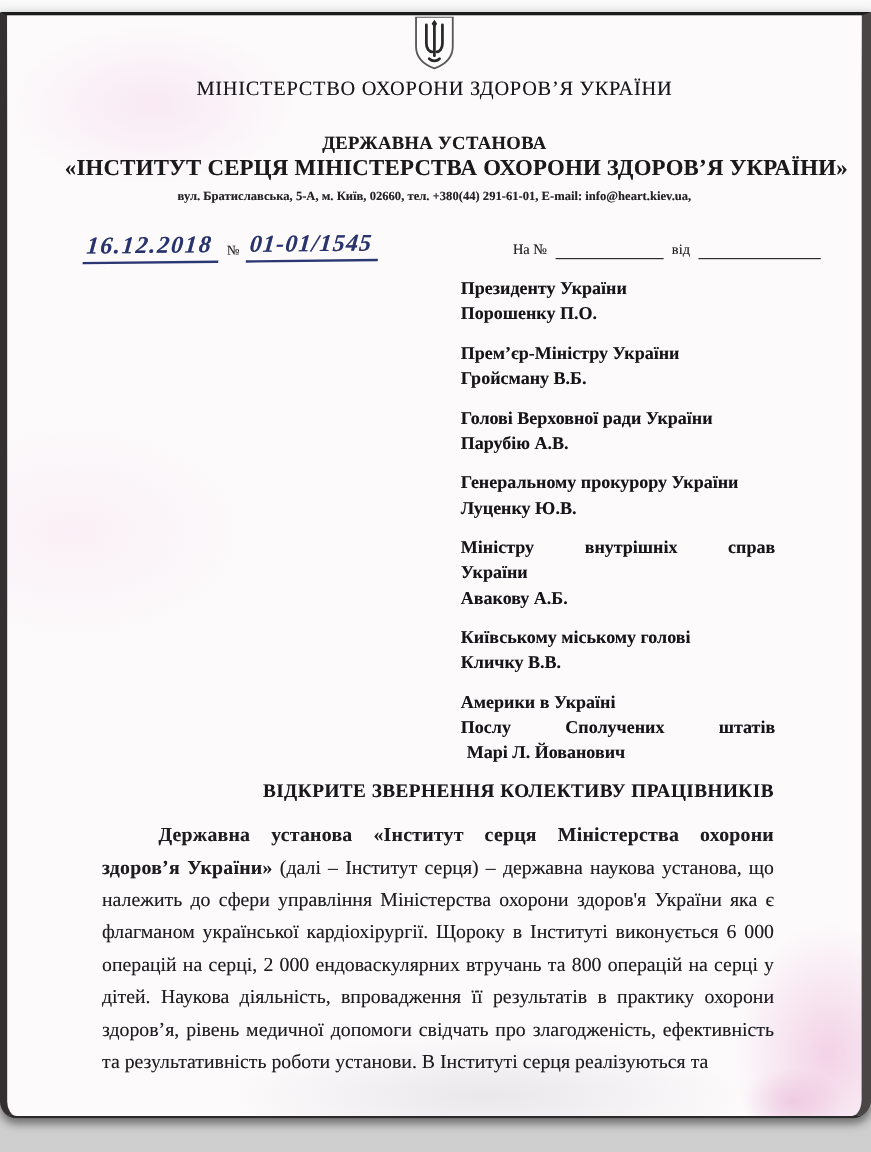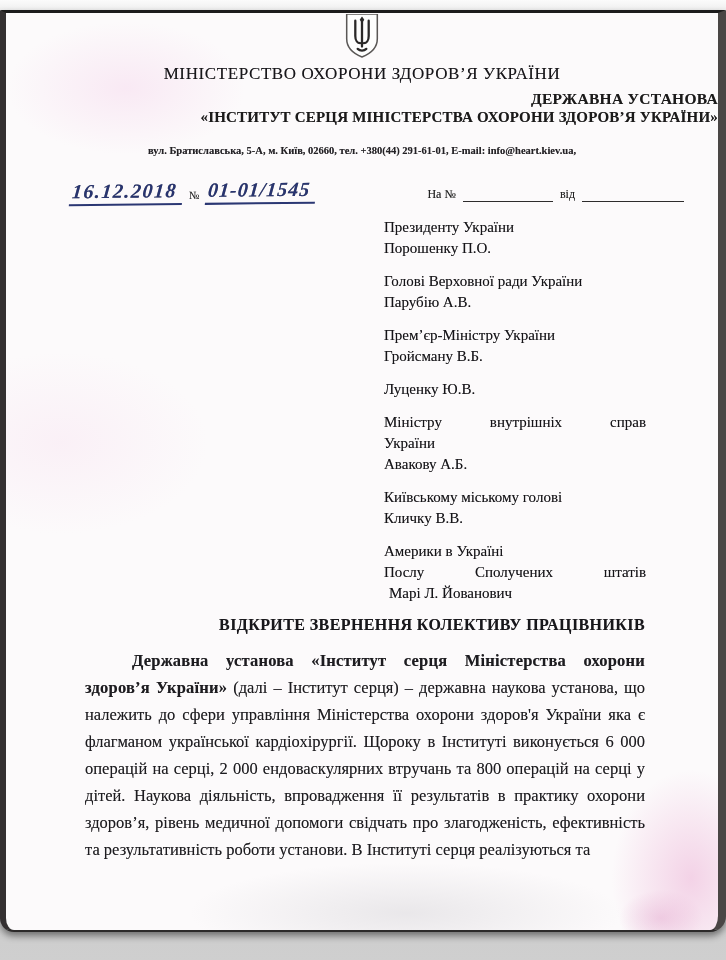--- a/index.html
+++ b/index.html
@@ -40,7 +40,7 @@
     text-align:center; font-size:17px; letter-spacing:.6px;
     margin-top:6px; color:#17161a;
   }
-  .org-type  { text-align:right; font-weight:bold; font-size:15.5px; margin-top:6px; letter-spacing:.3px; }
+  .org-type  { text-align:center; font-weight:bold; font-size:15.5px; margin-top:27px; letter-spacing:.3px; }
   .org-name  { text-align:right; font-weight:bold; font-size:15px; margin-top:1px; letter-spacing:.2px; }
   .org-addr  { text-align:center; font-weight:bold; font-size:10.5px; line-height:14px; margin-top:18px; color:#242226; }
 

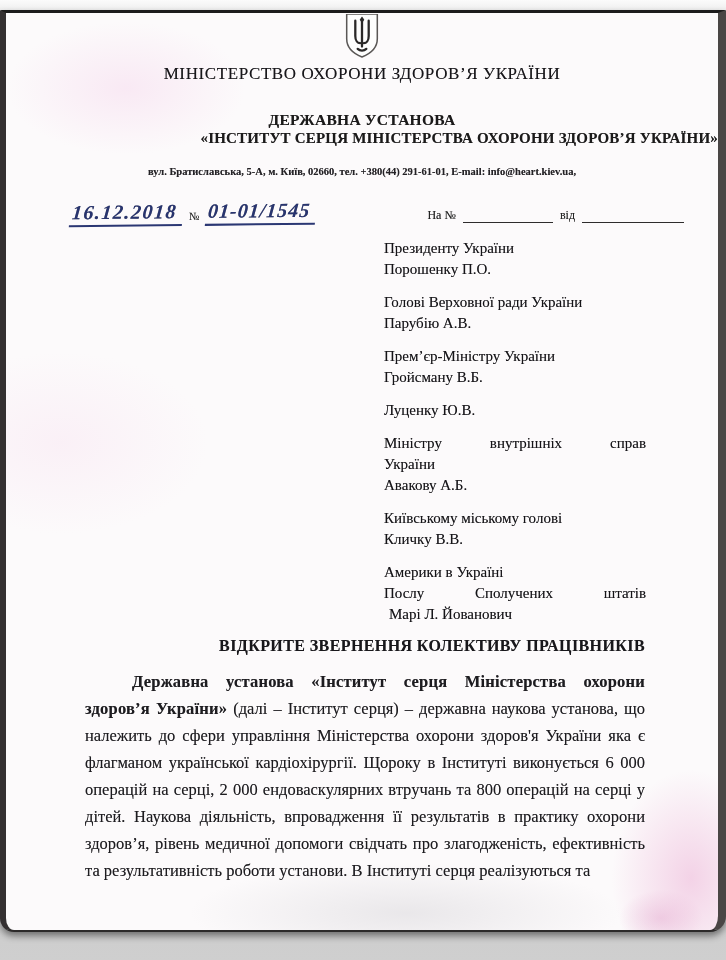--- a/index.html
+++ b/index.html
@@ -41,7 +41,7 @@
     margin-top:6px; color:#17161a;
   }
   .org-type  { text-align:center; font-weight:bold; font-size:15.5px; margin-top:27px; letter-spacing:.3px; }
-  .org-name  { text-align:right; font-weight:bold; font-size:15px; margin-top:1px; letter-spacing:.2px; }
+  .org-name  { text-align:left; font-weight:bold; font-size:19px; margin-top:1px; letter-spacing:.2px;margin-left:48px; }
   .org-addr  { text-align:center; font-weight:bold; font-size:10.5px; line-height:14px; margin-top:18px; color:#242226; }
 
   

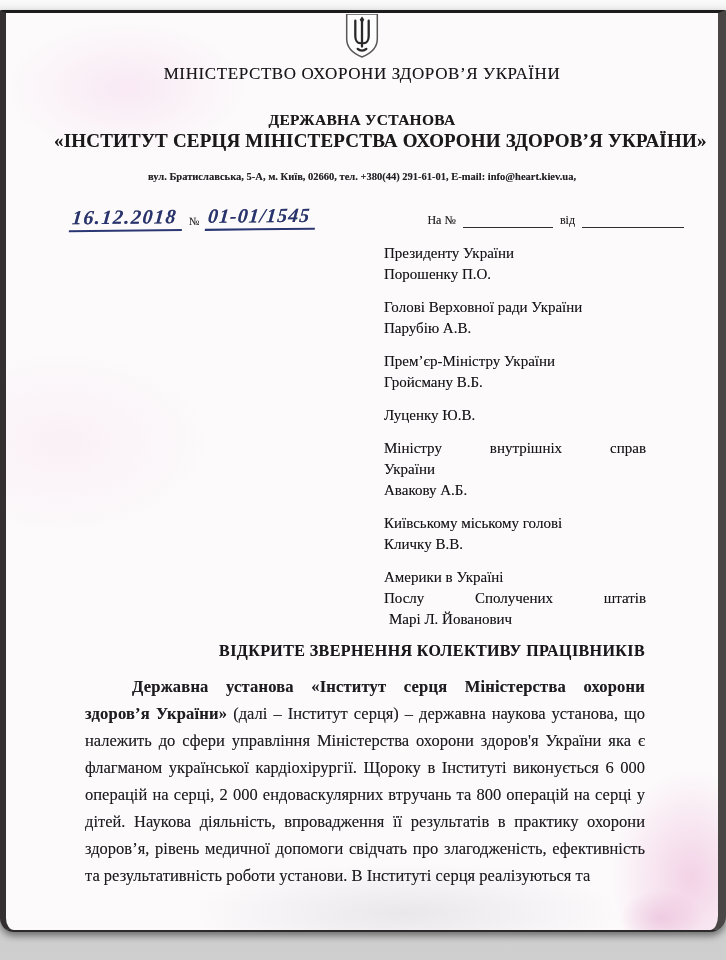--- a/index.html
+++ b/index.html
@@ -42,7 +42,7 @@
   }
   .org-type  { text-align:center; font-weight:bold; font-size:15.5px; margin-top:27px; letter-spacing:.3px; }
   .org-name  { text-align:left; font-weight:bold; font-size:19px; margin-top:1px; letter-spacing:.2px;margin-left:48px; }
-  .org-addr  { text-align:center; font-weight:bold; font-size:10.5px; line-height:14px; margin-top:18px; color:#242226; }
+  .org-addr  { text-align:center; font-weight:bold; font-size:10.5px; line-height:14px; margin-top:6px; color:#242226; }
 
   
   .ref-row { display:flex; justify-content:space-between; align-items:flex-end; margin:13px 34px 0 64px; height:34px; }

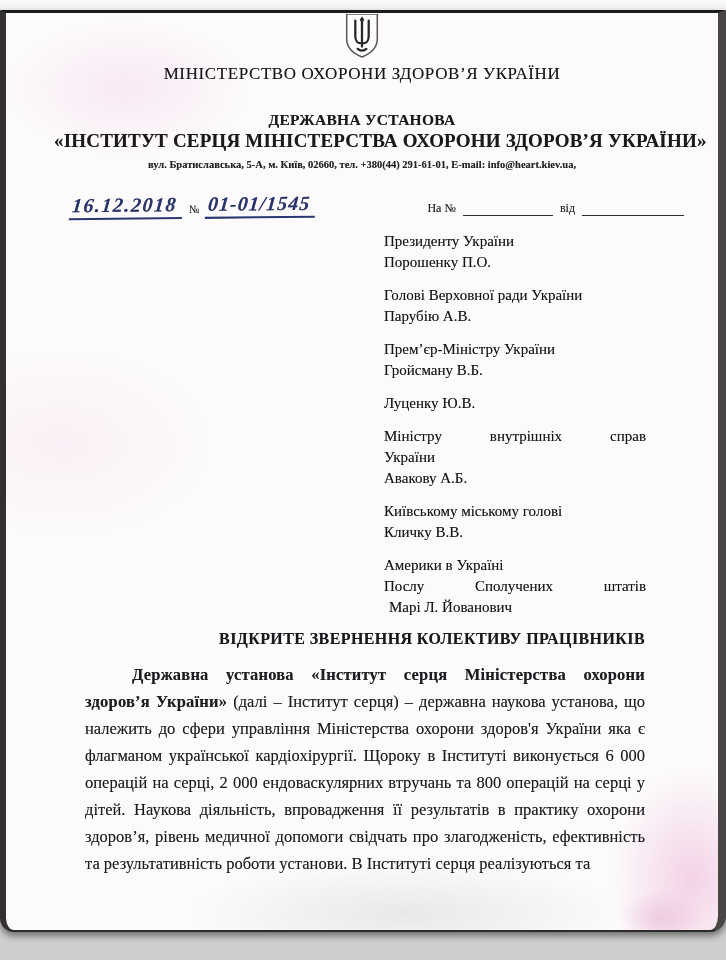--- a/index.html
+++ b/index.html
@@ -59,7 +59,7 @@
   .blank.w1 { width:90px; } .blank.w2 { width:102px; }
 
   
-  .addressees { margin:12px 0 0 378px; width:262px; font-weight:normal; font-size:15px; line-height:21px; color:#151418; }
+  .addressees { margin:12px 0 0 378px; width:262px; font-weight:bold; font-size:15px; line-height:21px; color:#151418; }
   .addr-block { margin-bottom:12px; }
   .addr-line.spread { text-align:justify; text-align-last:justify; }
   .addr-line.indent-sm { padding-left:5px; }

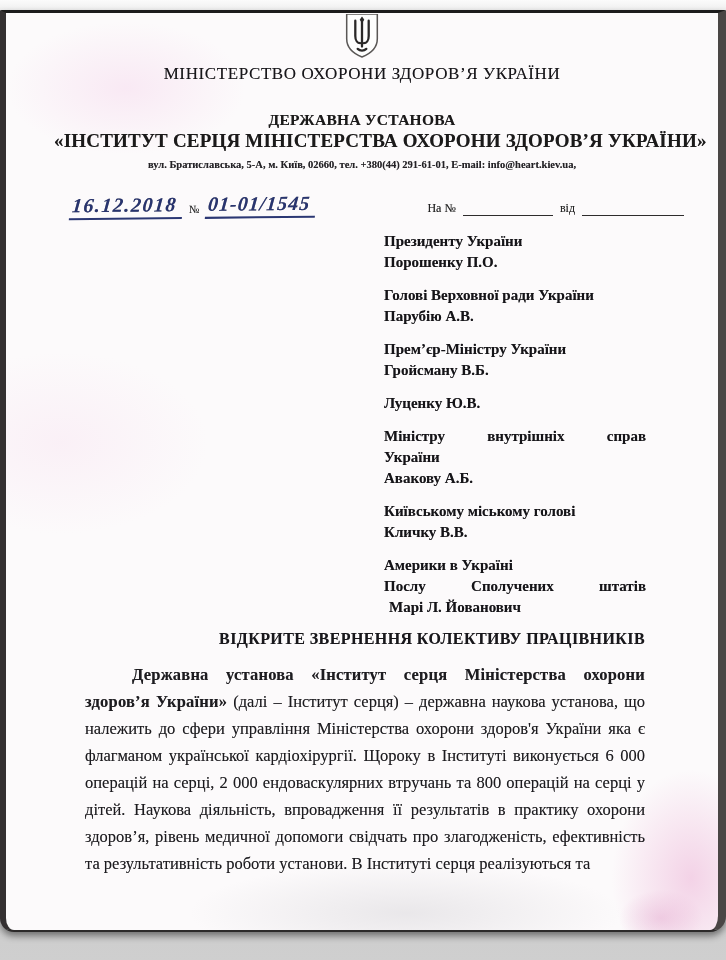--- a/index.html
+++ b/index.html
@@ -121,12 +121,12 @@
         <div class="addr-line">Порошенку П.О.</div>
       </div>
       <div class="addr-block">
+        <div class="addr-line">Прем’єр-Міністру України</div>
+        <div class="addr-line">Гройсману В.Б.</div>
+      </div>
+      <div class="addr-block">
         <div class="addr-line">Голові Верховної ради України</div>
         <div class="addr-line">Парубію А.В.</div>
-      </div>
-      <div class="addr-block">
-        <div class="addr-line">Прем’єр-Міністру України</div>
-        <div class="addr-line">Гройсману В.Б.</div>
       </div>
       <div class="addr-block">
         <div class="addr-line">Луценку Ю.В.</div>

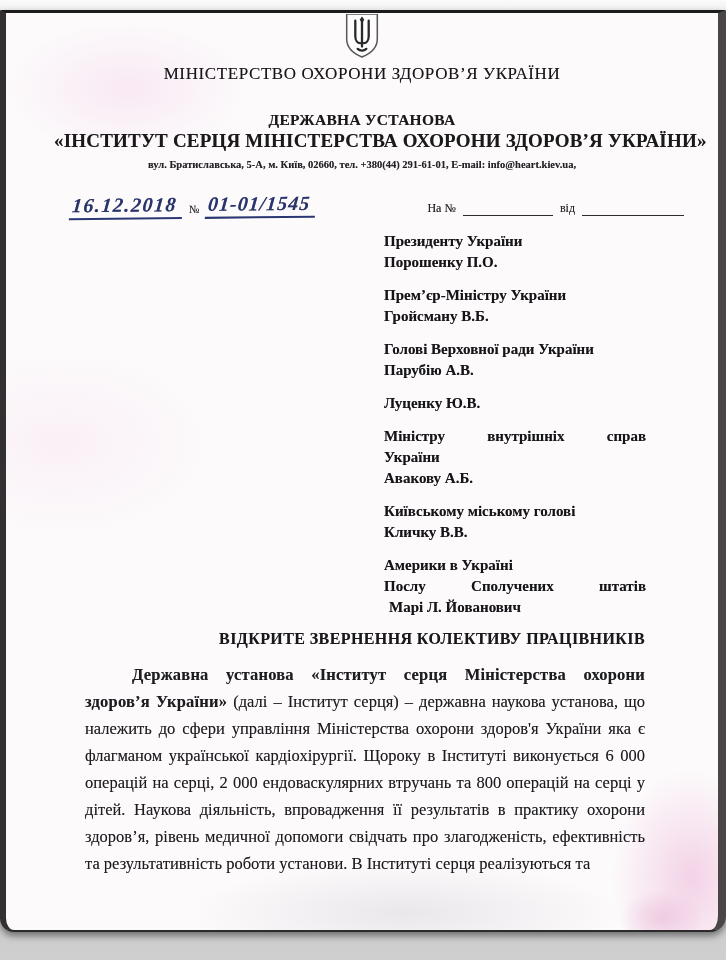--- a/index.html
+++ b/index.html
@@ -129,6 +129,7 @@
         <div class="addr-line">Парубію А.В.</div>
       </div>
       <div class="addr-block">
+        <div class="addr-line">Генеральному прокурору України</div>
         <div class="addr-line">Луценку Ю.В.</div>
       </div>
       <div class="addr-block">

